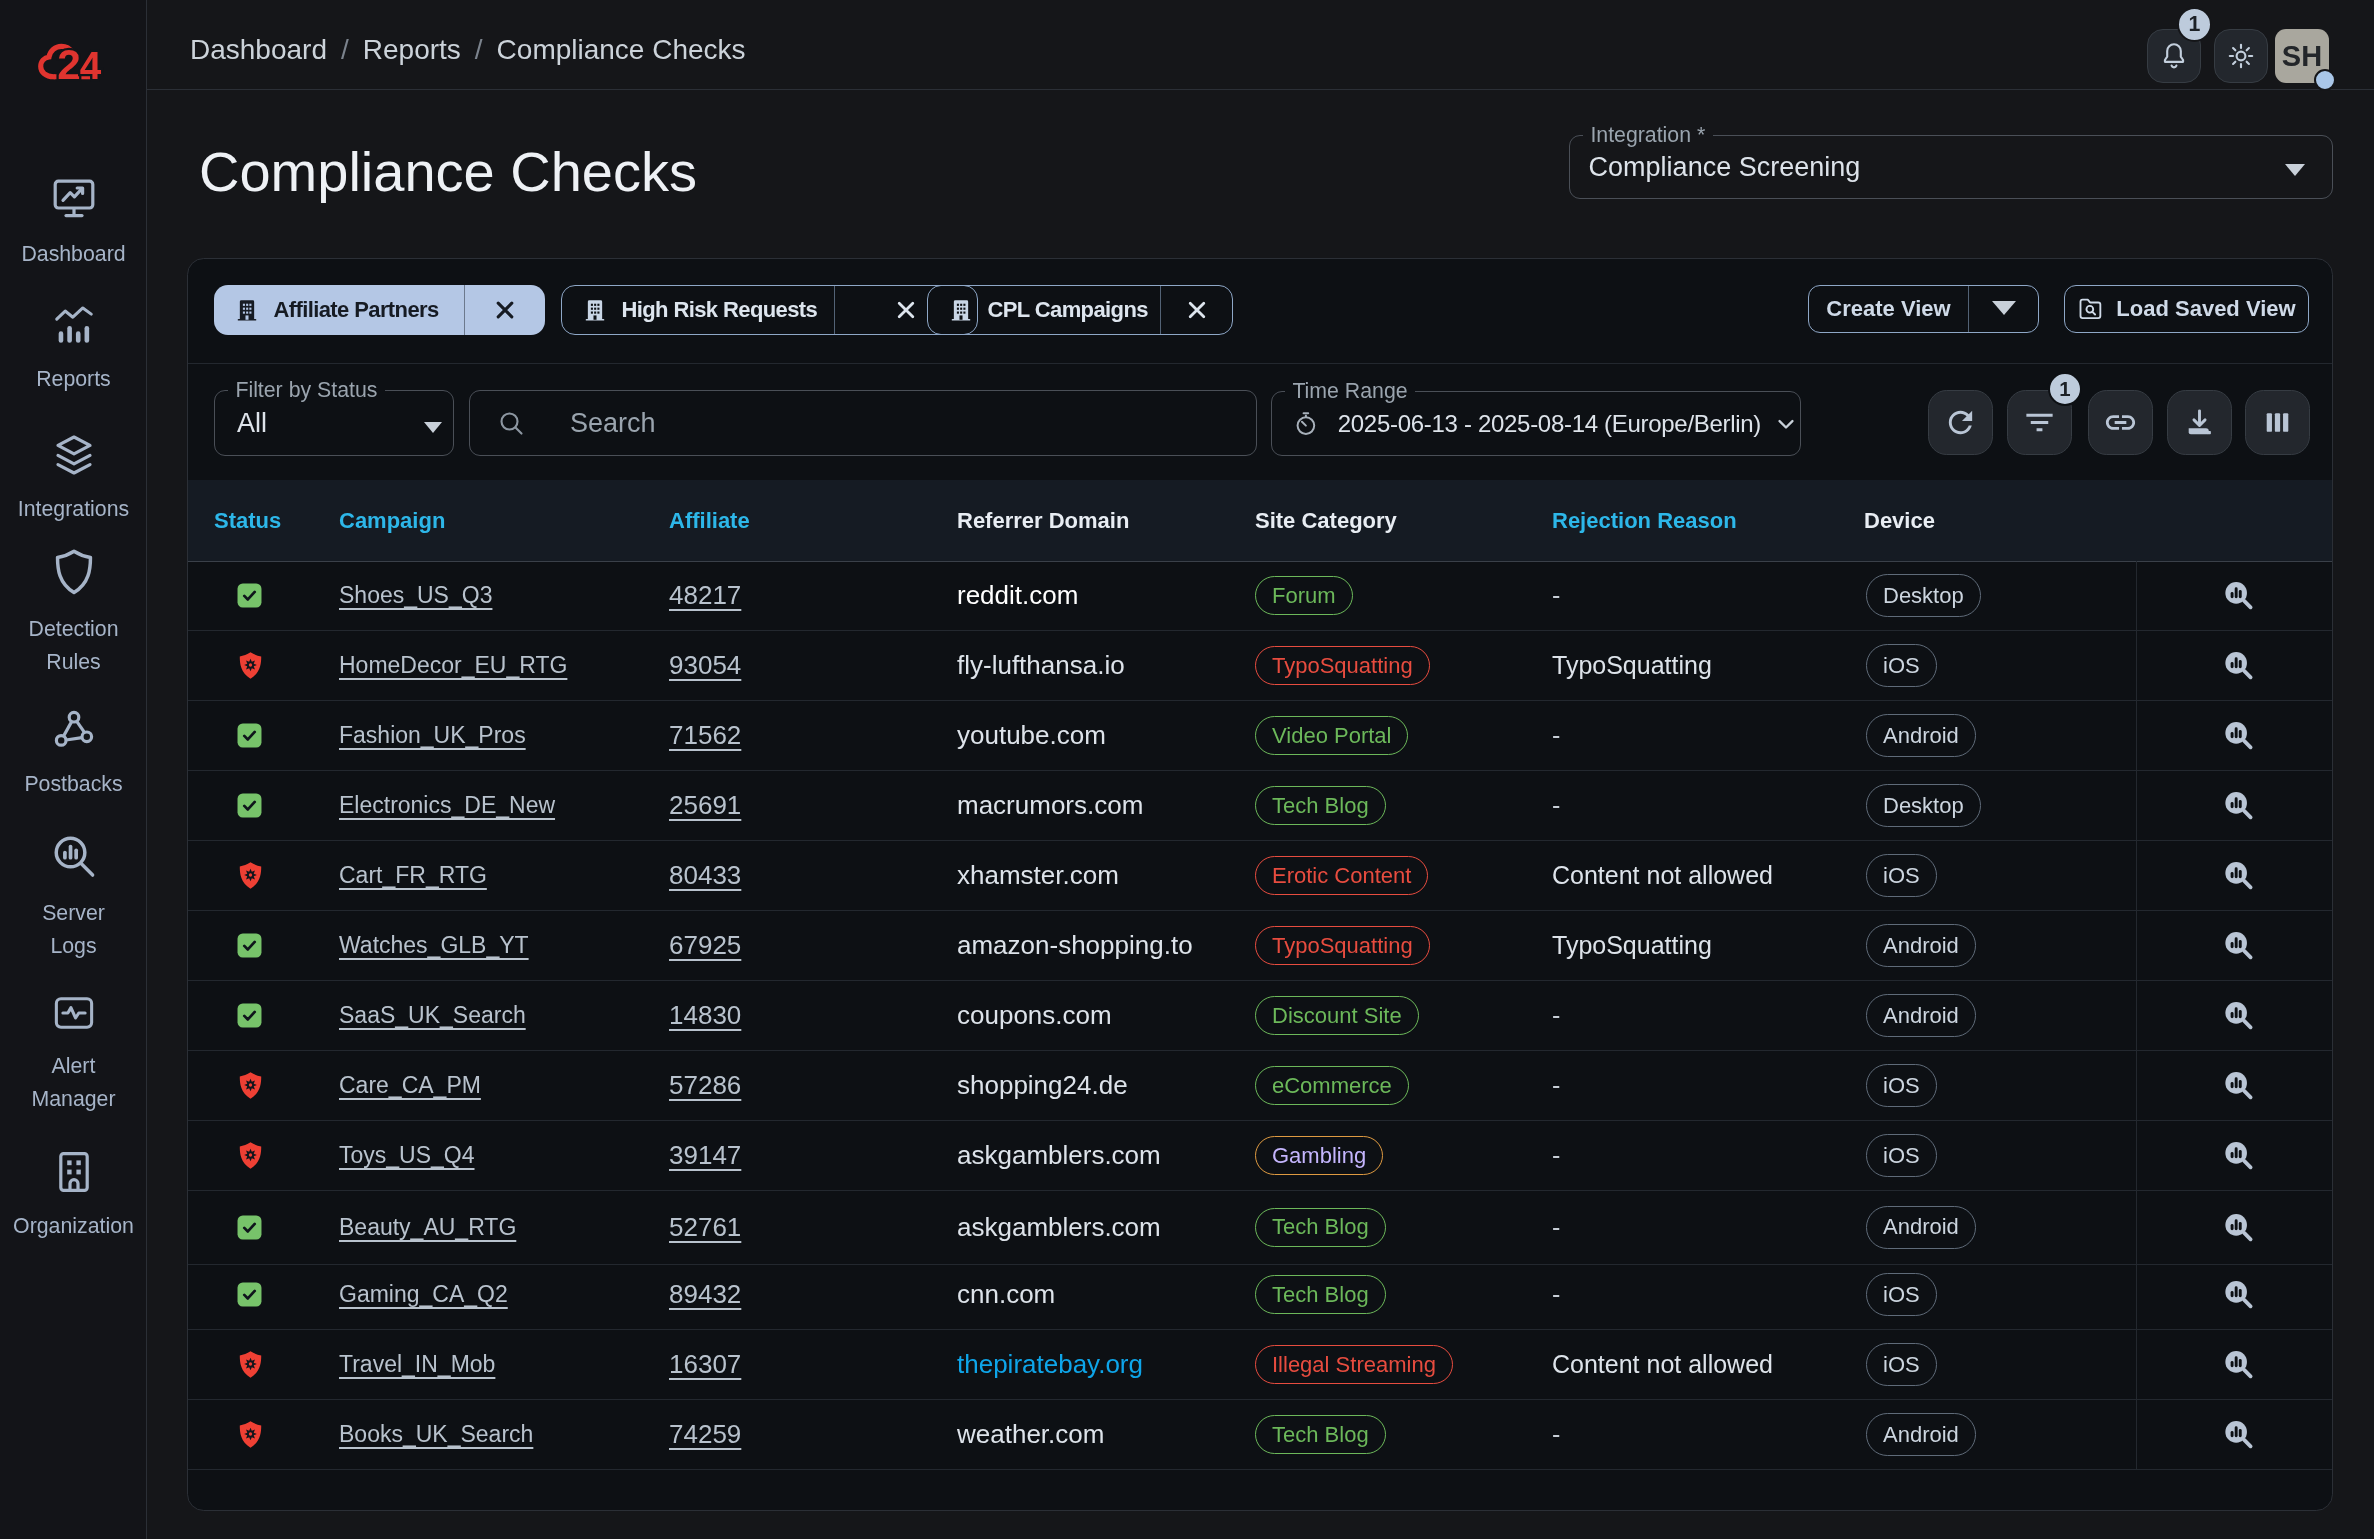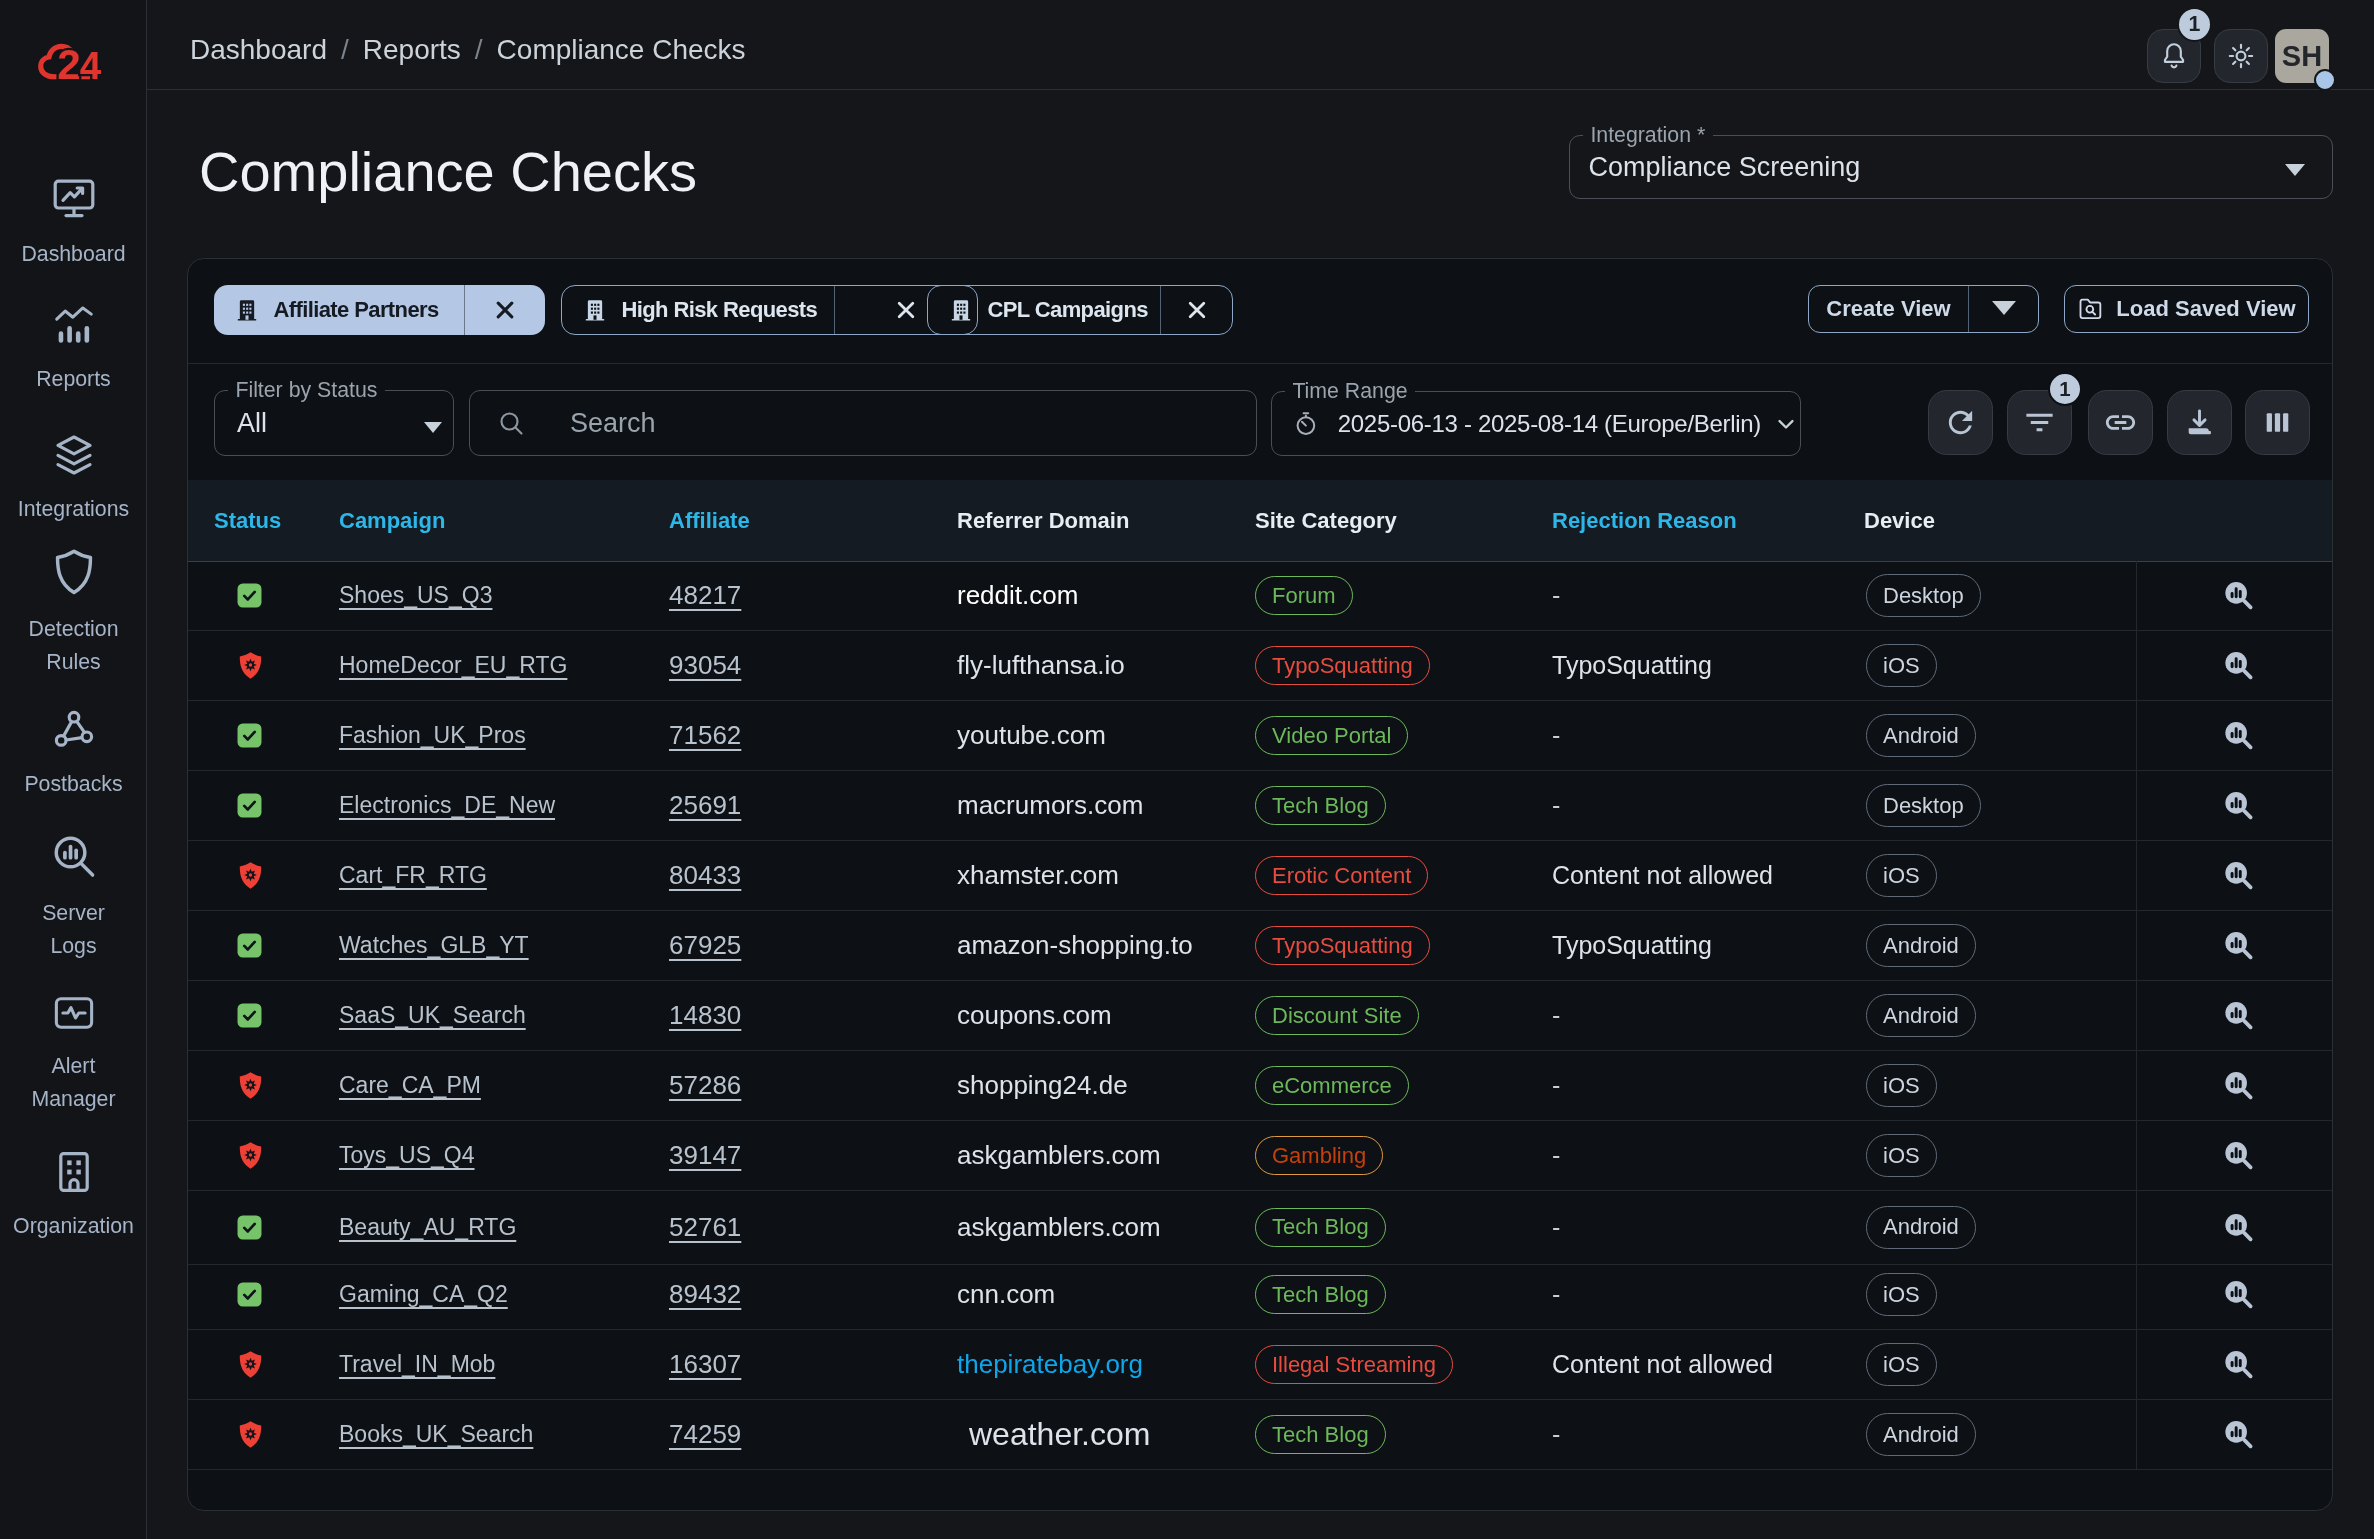--- a/index.html
+++ b/index.html
@@ -586,7 +586,7 @@
       </div>
 <div class="cell" style="left:769px;font-size:26px;color:#dde3ea;">askgamblers.com</div>
 <div class="cell" style="left:1067px;">
-        <span class="pill" style="border:1.9px solid #de9a41;color:#c2410c;text-align:center;">Gambling</span>
+        <span class="pill" style="border:1.9px solid #de9a41;color:#c4b5fd;text-align:center;">Gambling</span>
       </div>
 <div class="cell" style="left:1364px;font-size:25px;color:#c7ced6;">-</div>
 <div class="cell" style="left:1678px;">

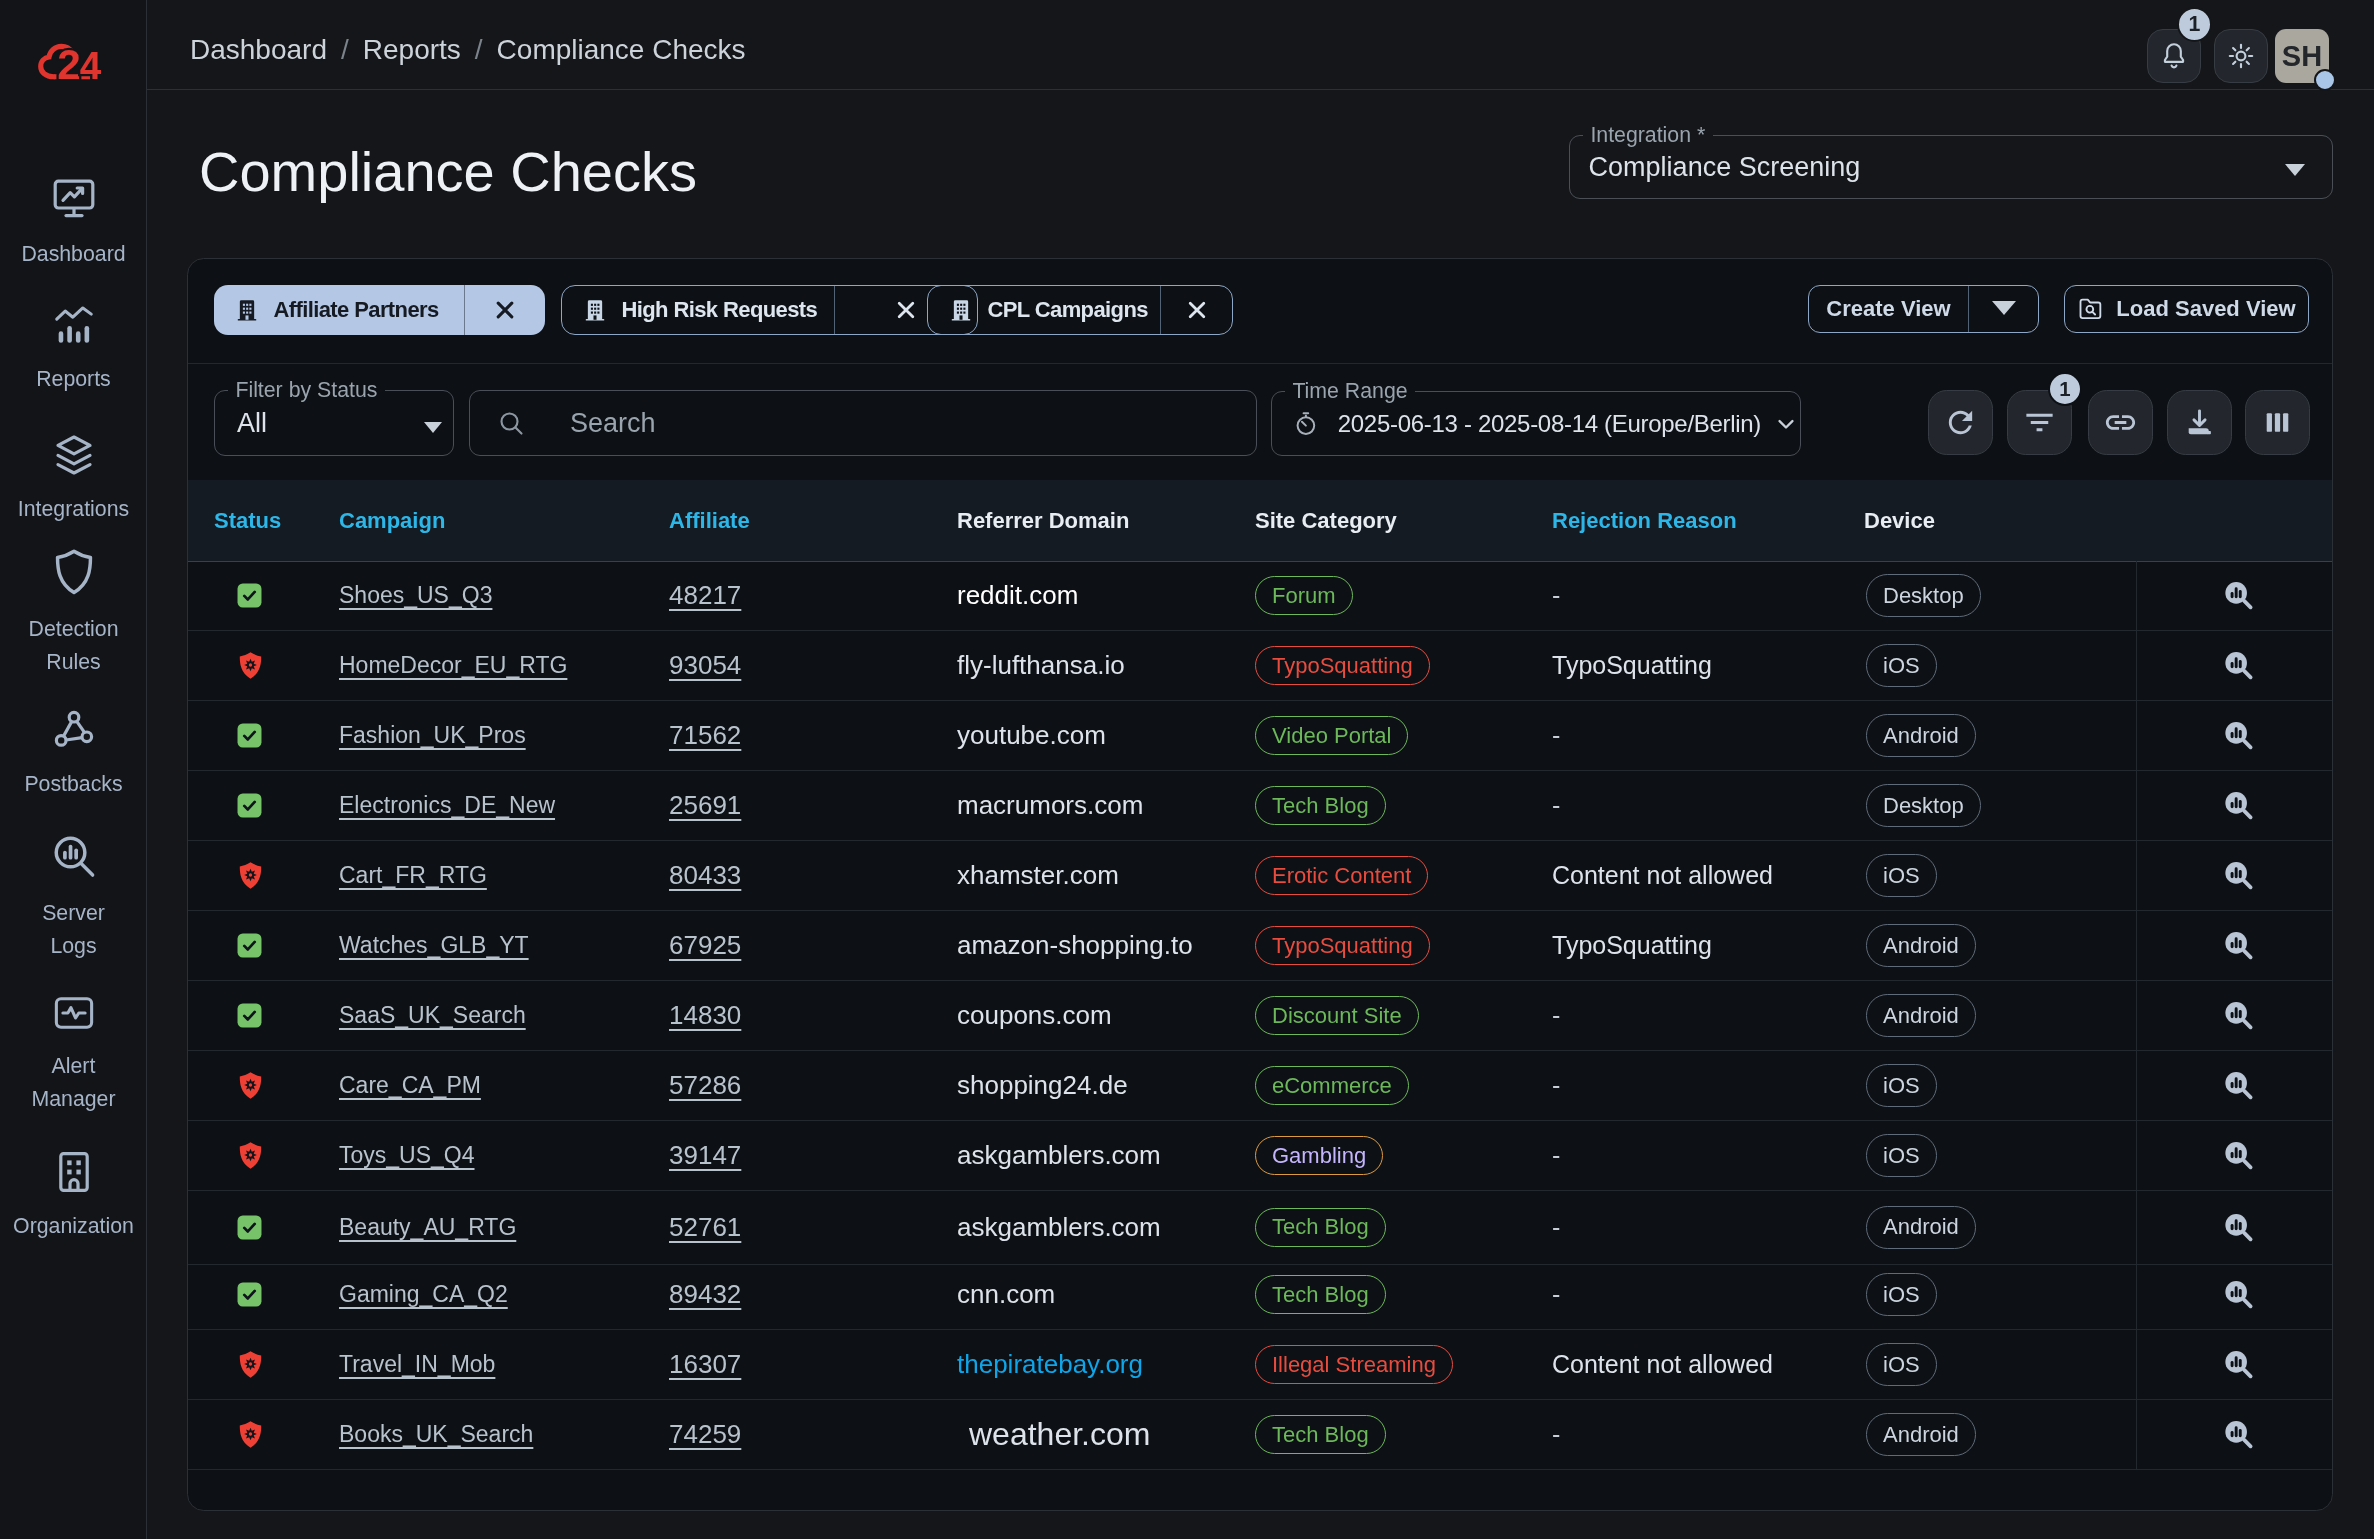--- a/index.html
+++ b/index.html
@@ -714,7 +714,7 @@
 <div class="cell" style="left:481px;">
         <a class="lnk" style="font-size:26px;">74259</a>
       </div>
-<div class="cell" style="left:769px;font-size:32px;color:#dde3ea;margin-left:12px;">weather.com</div>
+<div class="cell" style="left:769px;font-size:26px;color:#dde3ea;">weather.com</div>
 <div class="cell" style="left:1067px;">
         <span class="pill" style="border:1.9px solid #6cb85a;color:#6cb85a;">Tech Blog</span>
       </div>

